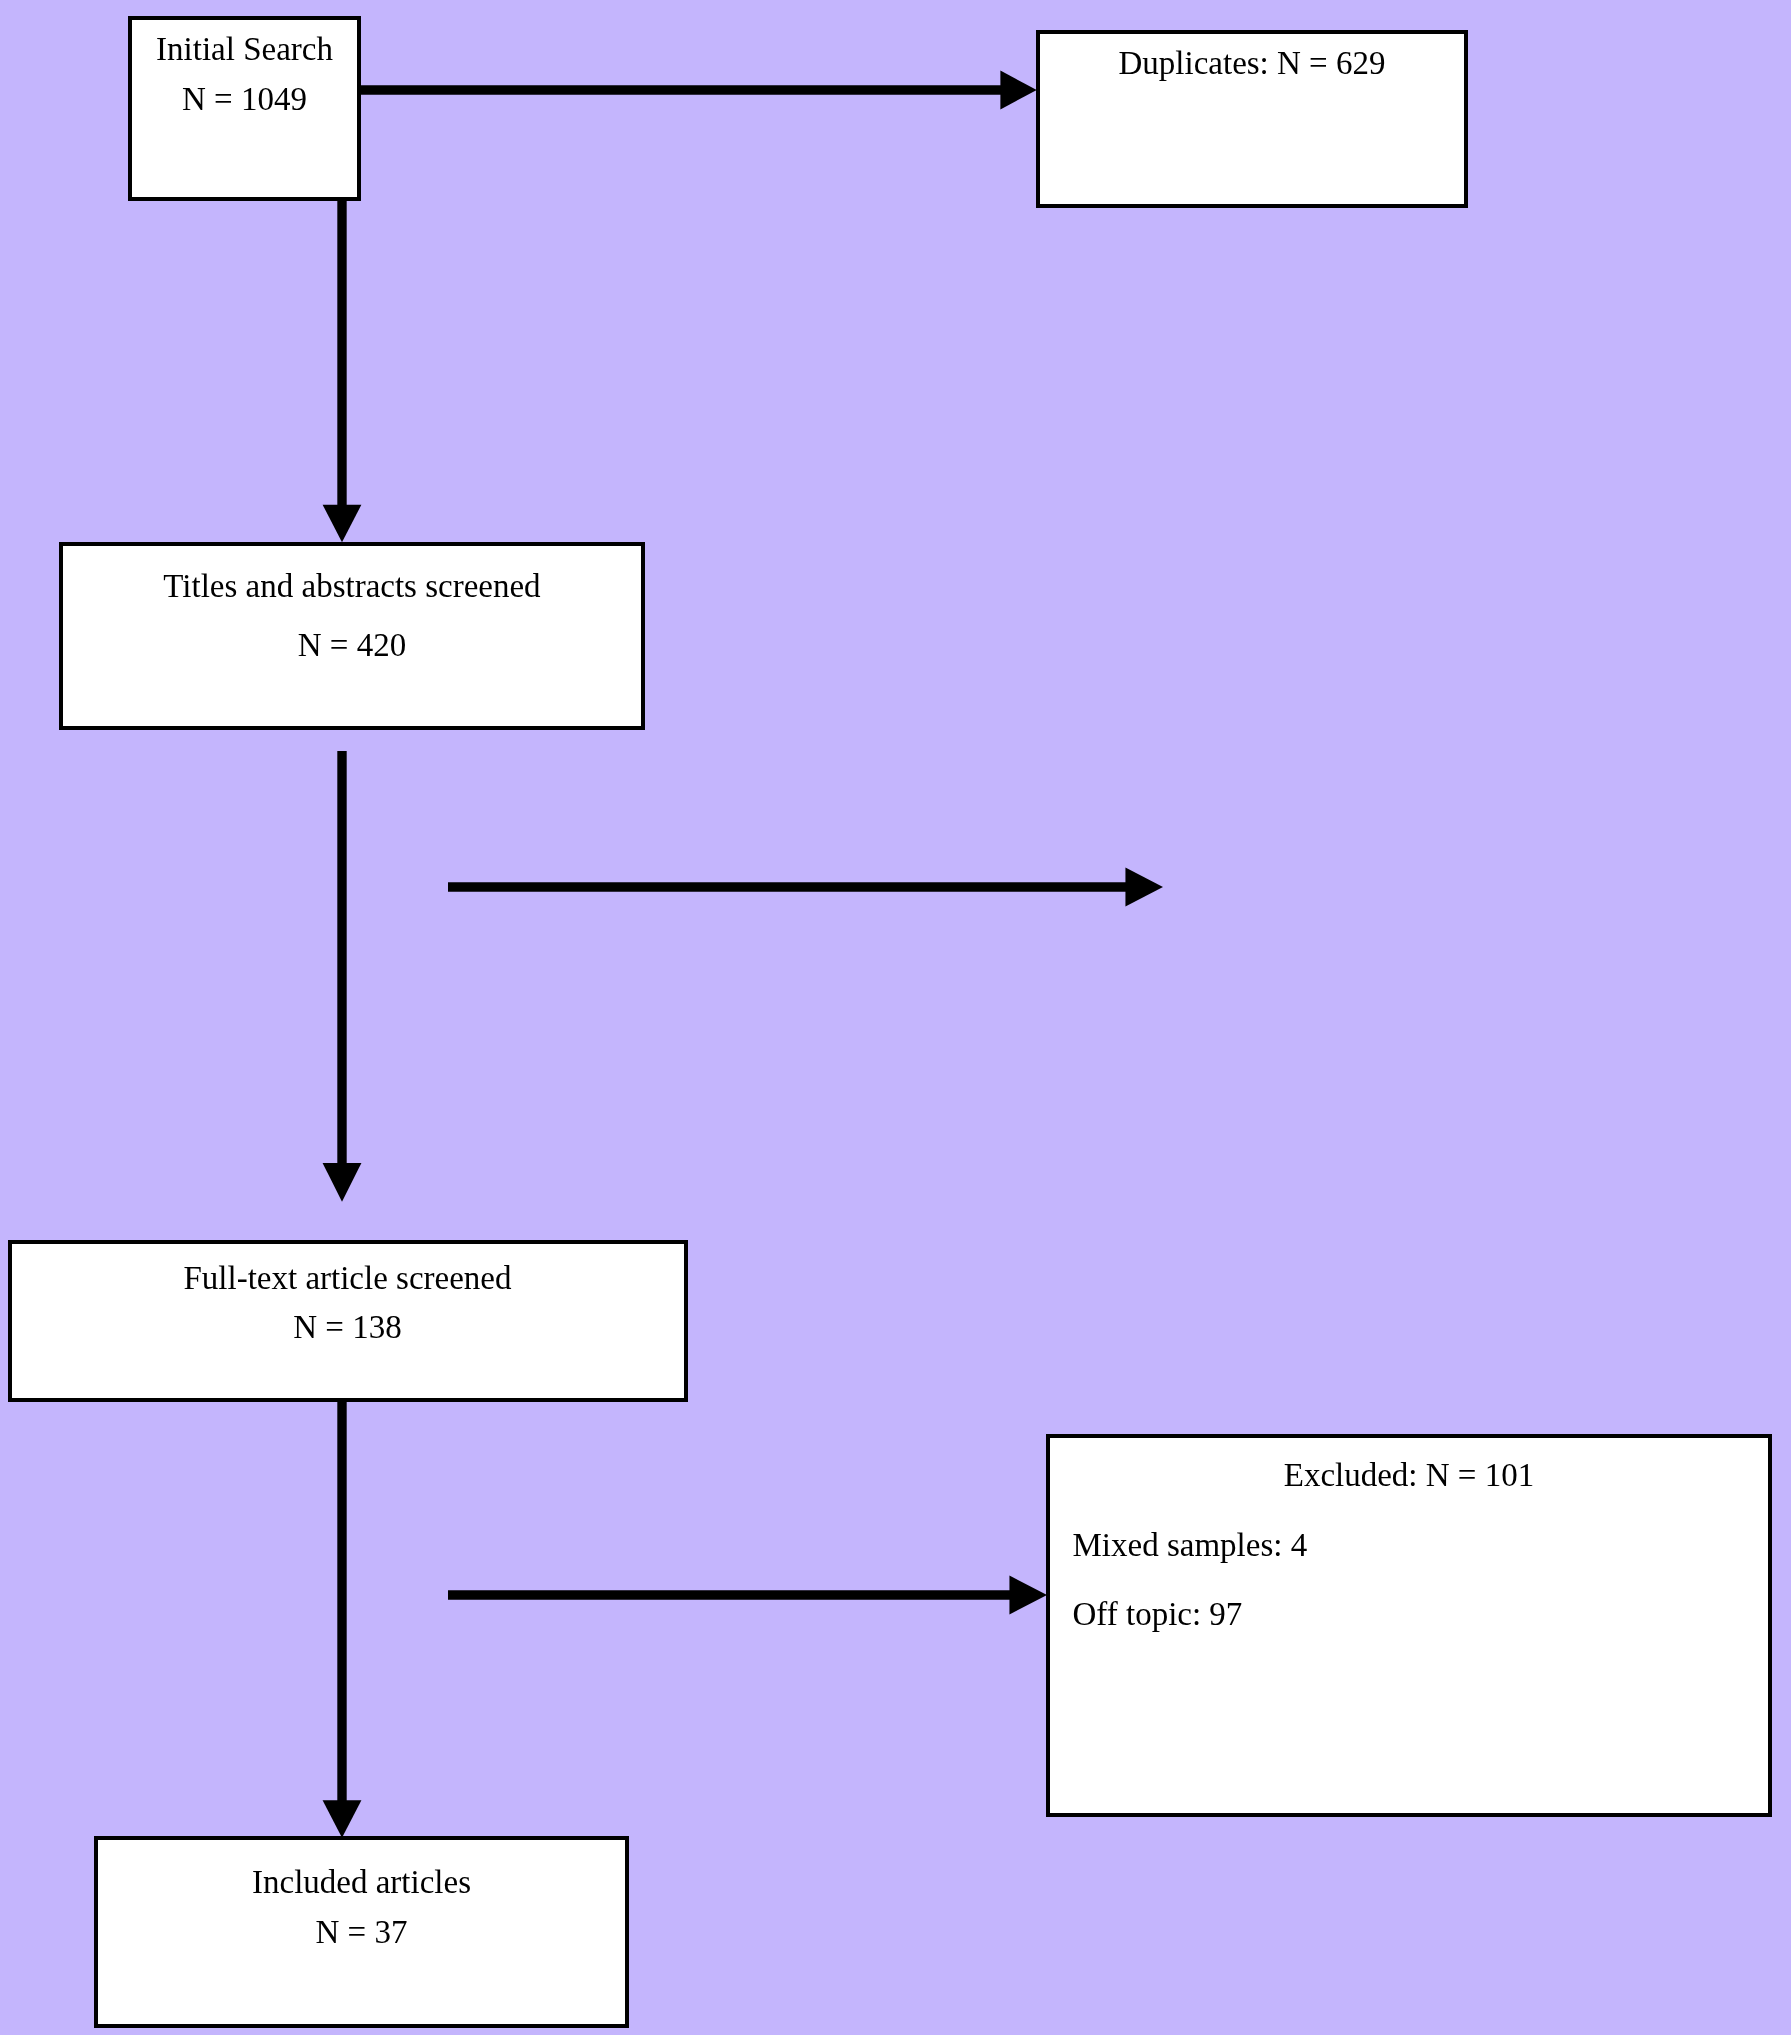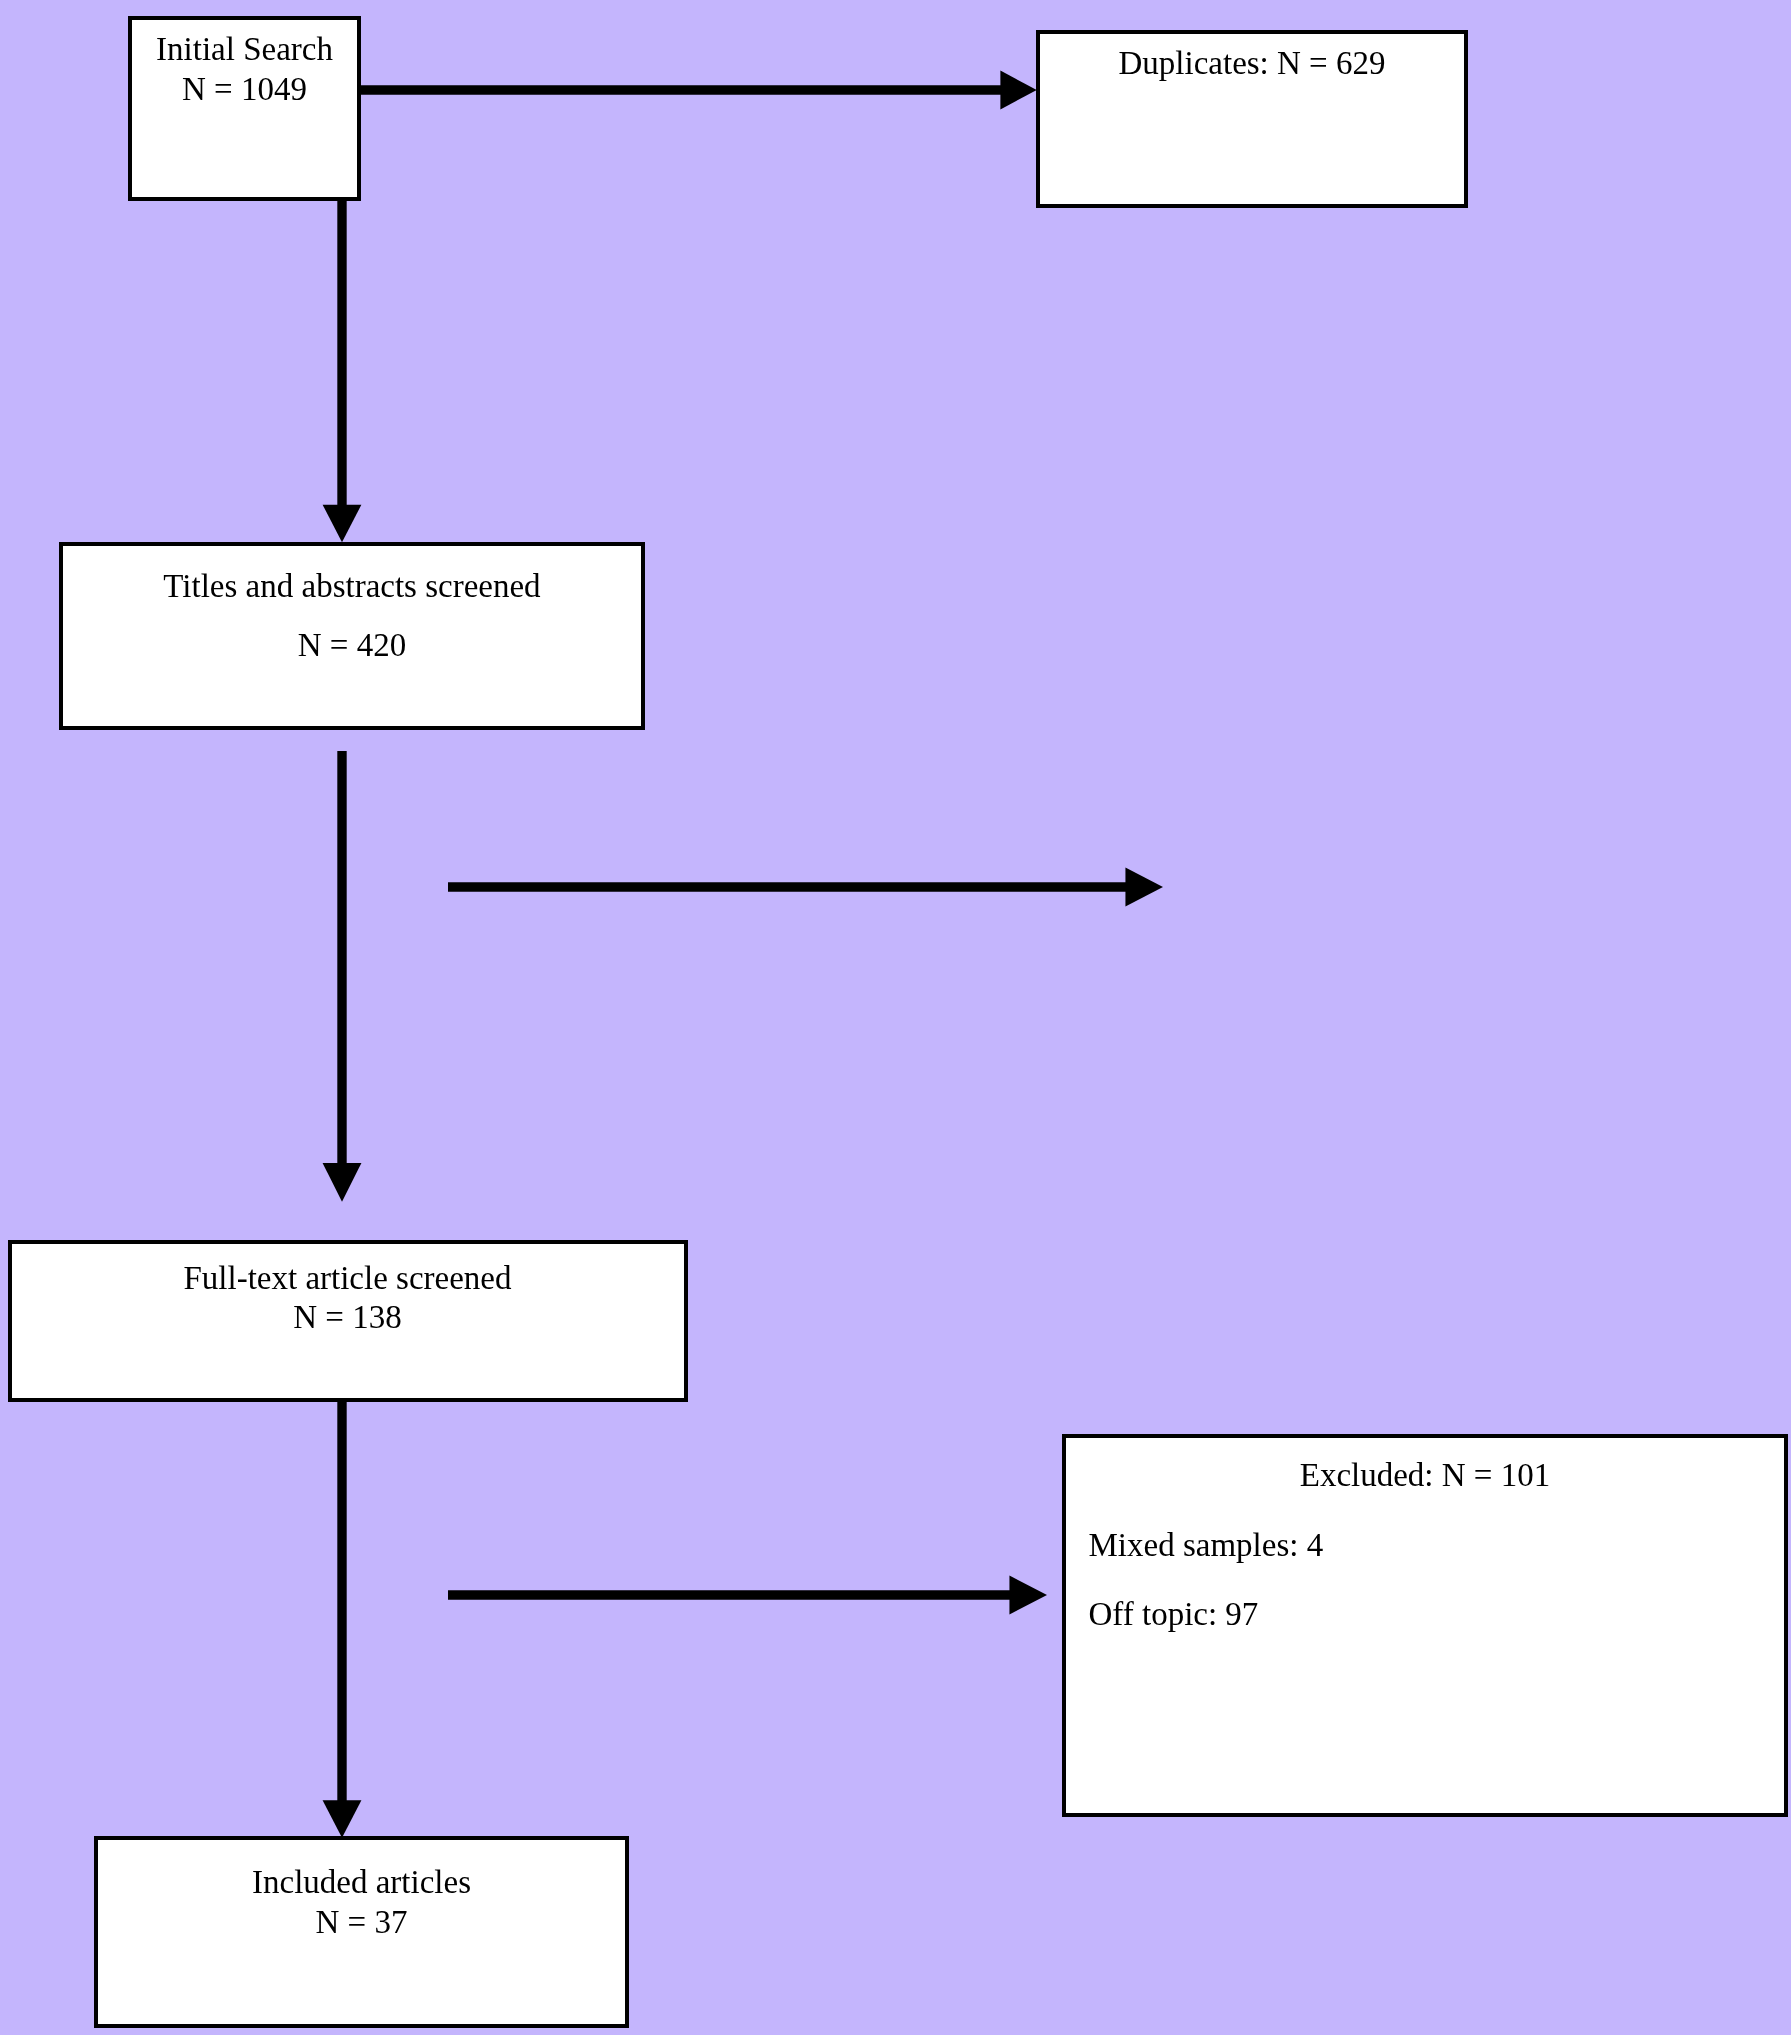--- a/index.html
+++ b/index.html
@@ -57,7 +57,7 @@
   .fs-mid   { font-size: 32px; }
   .gap-lg   { margin-top: 25px; }
   .gap-md   { margin-top: 8.8px; }
-  .gap-sm   { margin-top: 6px; }
+  .gap-sm   { margin-top: 16px; }
   .gap-xl   { margin-top: 36px; }
 
   

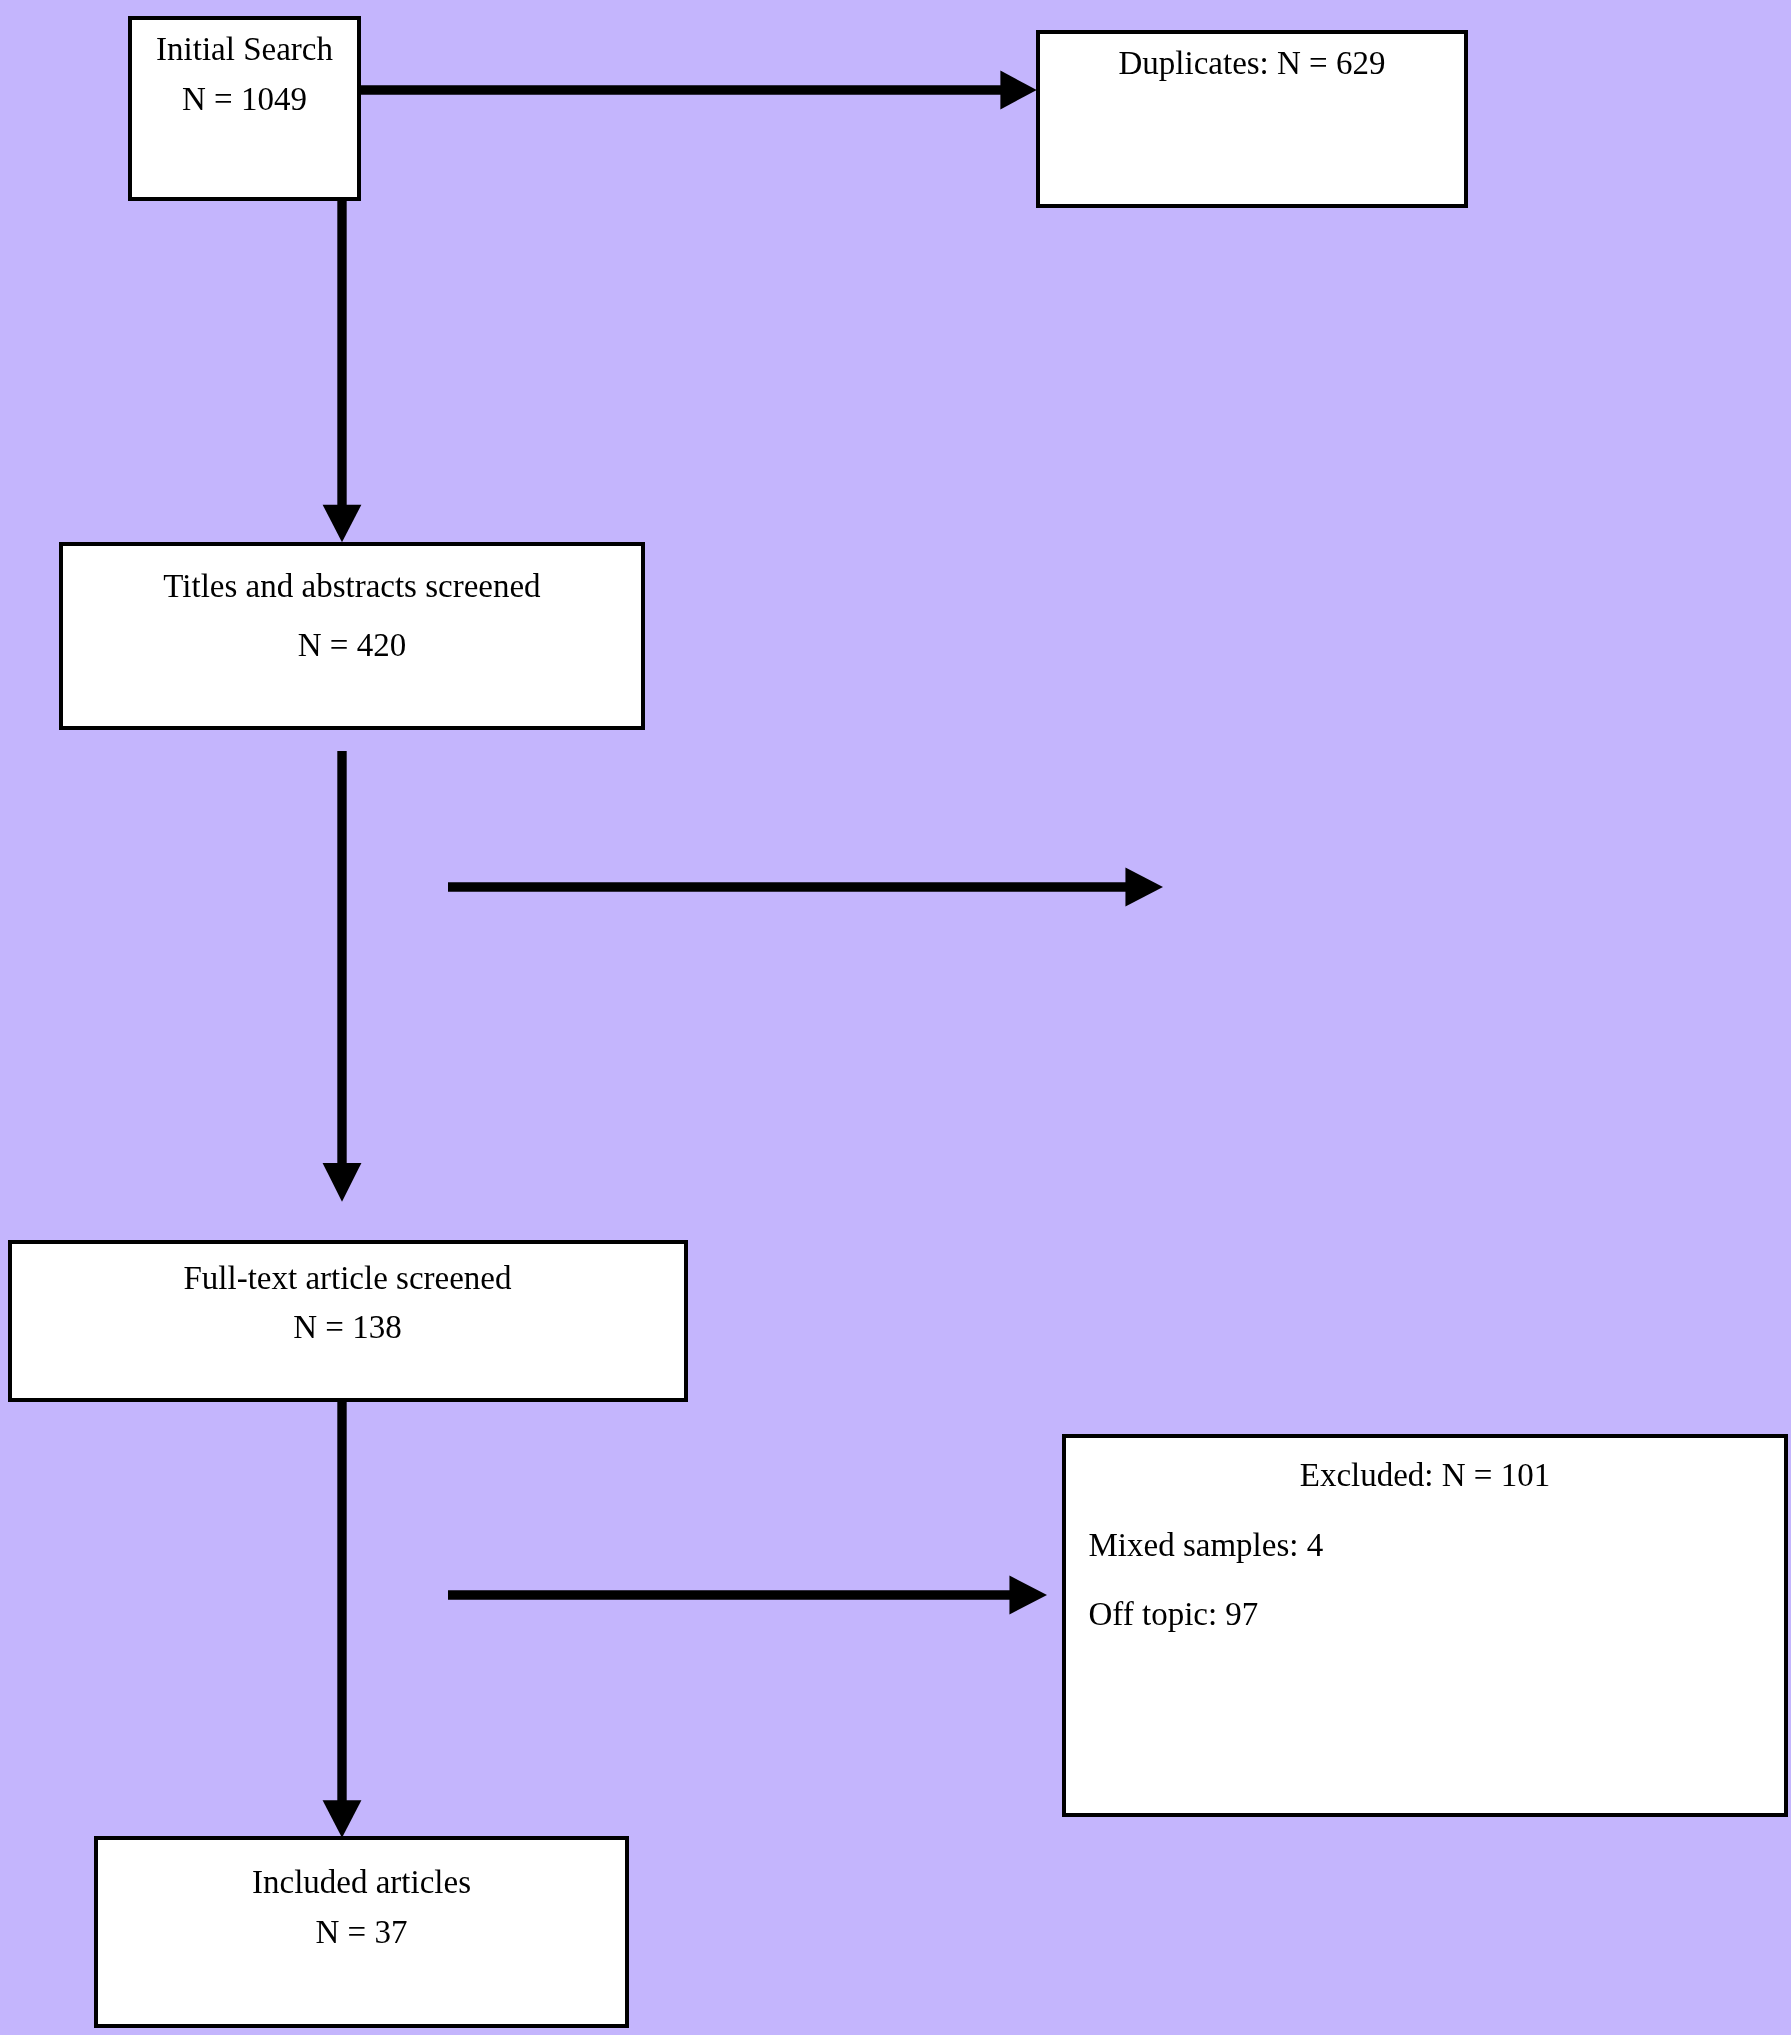--- a/index.html
+++ b/index.html
@@ -48,7 +48,7 @@
   #n-excluded282 .lines { top: 17.5px; padding: 0 20px; }
   #n-fulltext     { left: 7.5px;   top: 1240px; width: 680px; height: 162px; }
   #n-fulltext .lines { top: 17.5px; }
-  #n-excluded101  { left: 1046px; top: 1434px; width: 726px; height: 383px; margin-left: 16px; }
+  #n-excluded101  { left: 1046px; top: 1434px; width: 726px; height: 383px; }
   #n-excluded101 .lines { top: 21px; padding: 0 22.5px; }
   #n-included     { left: 94px;  top: 1836px; width: 535px;  height: 192px; }
   #n-included .lines { top: 26px; }

